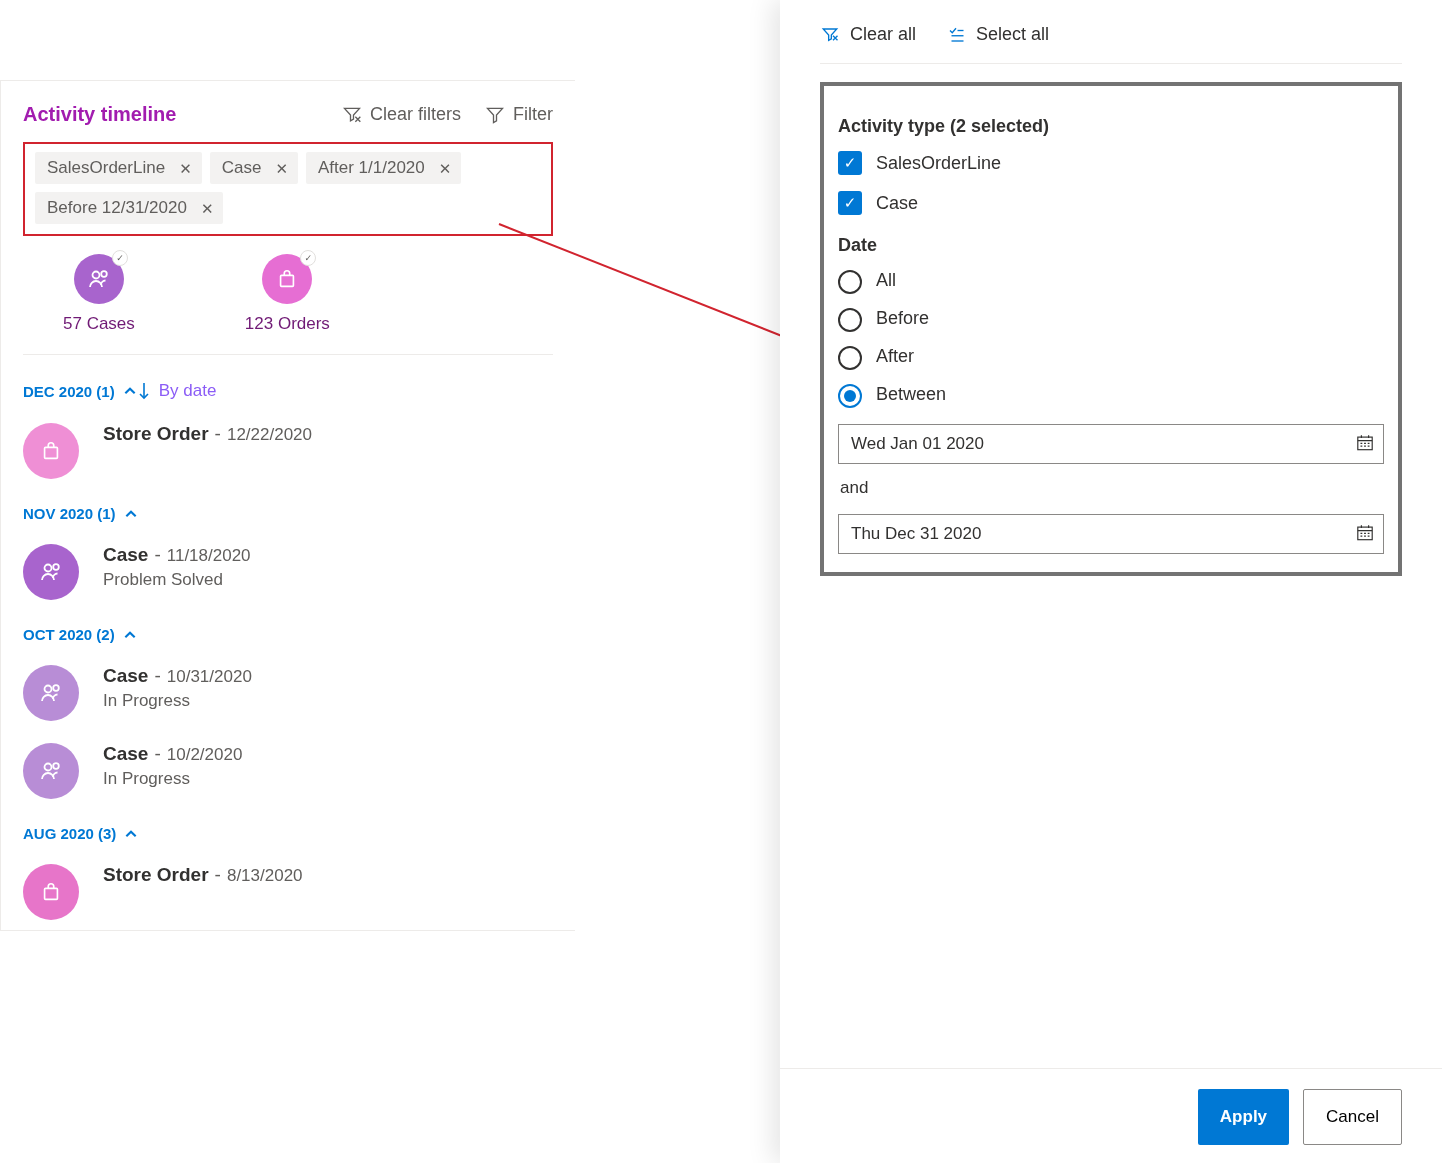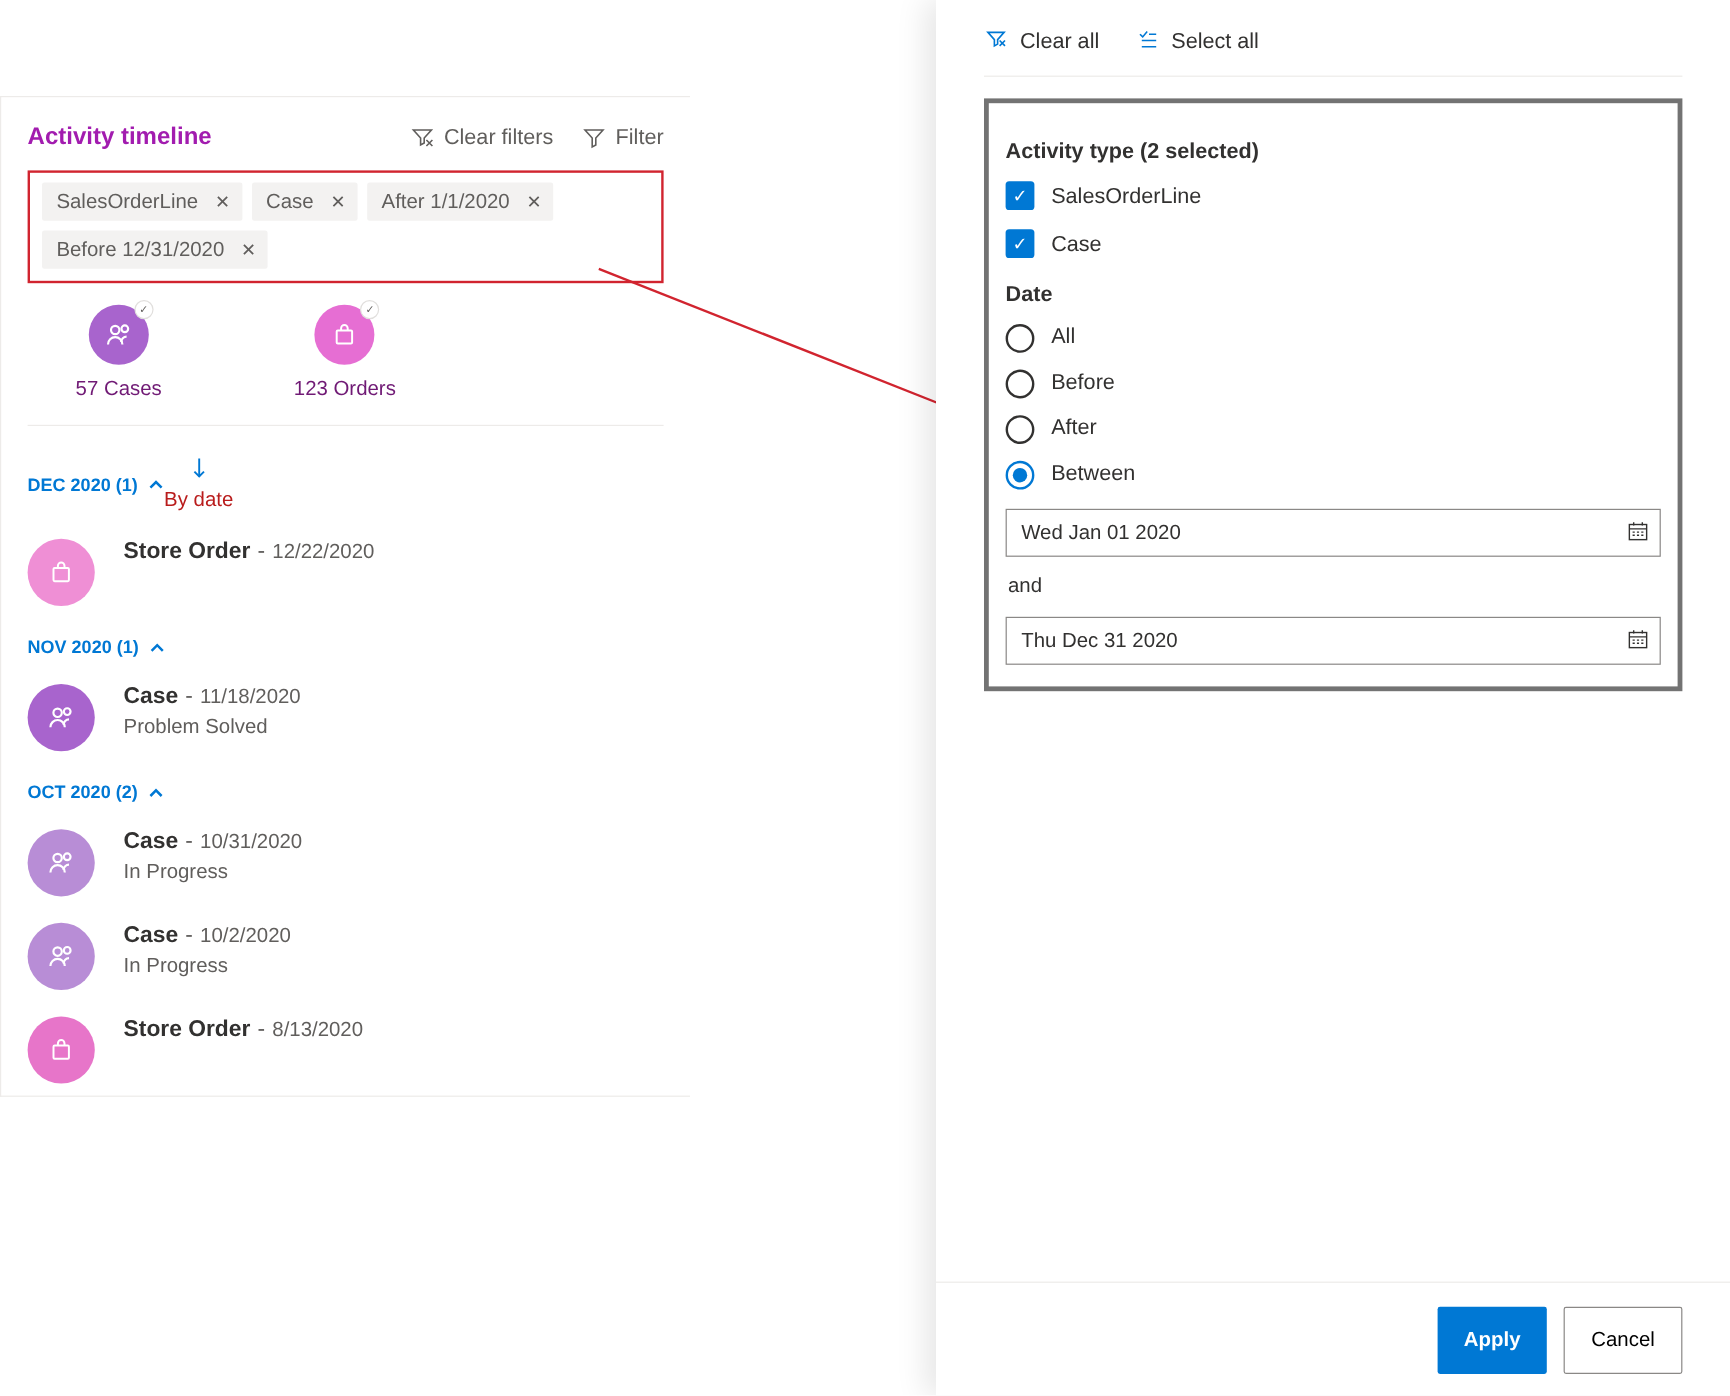--- a/index.html
+++ b/index.html
@@ -97,7 +97,7 @@
   .panel-title{font-size:28px;font-weight:700;}
   .panel-close{font-size:22px;color:#605e5c;cursor:pointer;line-height:1;}
   .panel-toolbar{display:flex;gap:30px;border-bottom:1px solid #edebe9;padding-bottom:18px;margin-bottom:18px;}
-  .pt-btn{display:inline-flex;gap:10px;font-size:18px;color:#323130;cursor:pointer;}
+  .pt-btn{display:inline-flex;align-items:center;gap:10px;font-size:18px;color:#323130;cursor:pointer;}
   .pt-btn svg{width:20px;height:18px;color:#0078d4;}
   
   .filter-box{border:4px solid #737373;padding:26px 14px 18px 14px;}

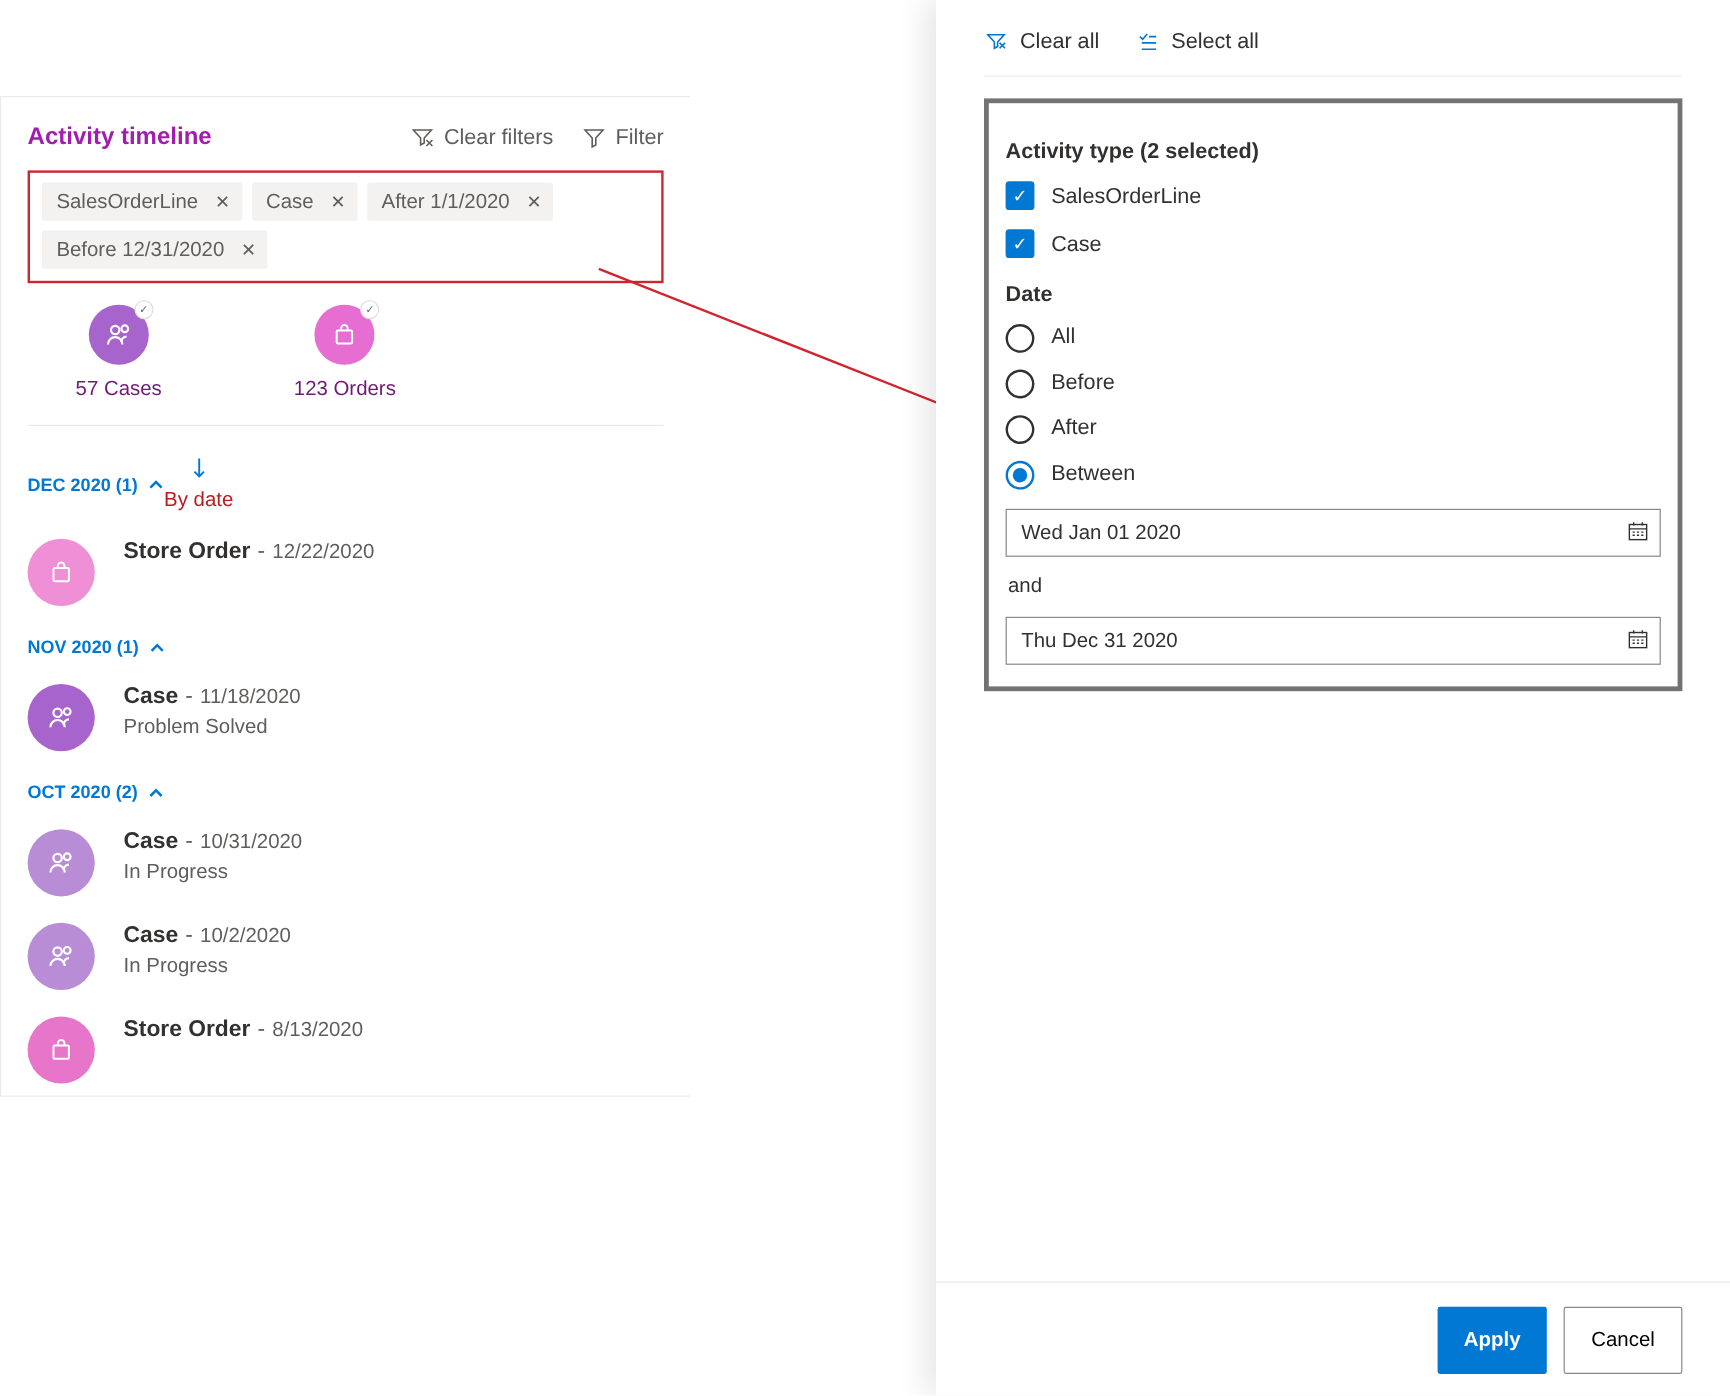--- a/index.html
+++ b/index.html
@@ -73,7 +73,7 @@
   .group-row { display:flex; justify-content: flex-start; align-items: center; margin-top: 26px; }
   .group-head { display:inline-flex; align-items:center; gap:8px; color:#0078d4; font-size:15px; font-weight:600; cursor:pointer;}
   .group-head svg { width:14px;height:14px; }
-  .bydate { display:inline-flex; align-items:center; gap:8px; color:#b91c1c; font-size:17px; cursor:pointer;flex-direction:column;}
+  .bydate { display:inline-flex; align-items:center; gap:8px; color:#8b5cf6; font-size:17px; cursor:pointer;}
   .bydate svg{width:14px;height:18px;}
   
   .tl-item { display:flex; gap:24px; align-items:flex-start; margin-top:22px; }

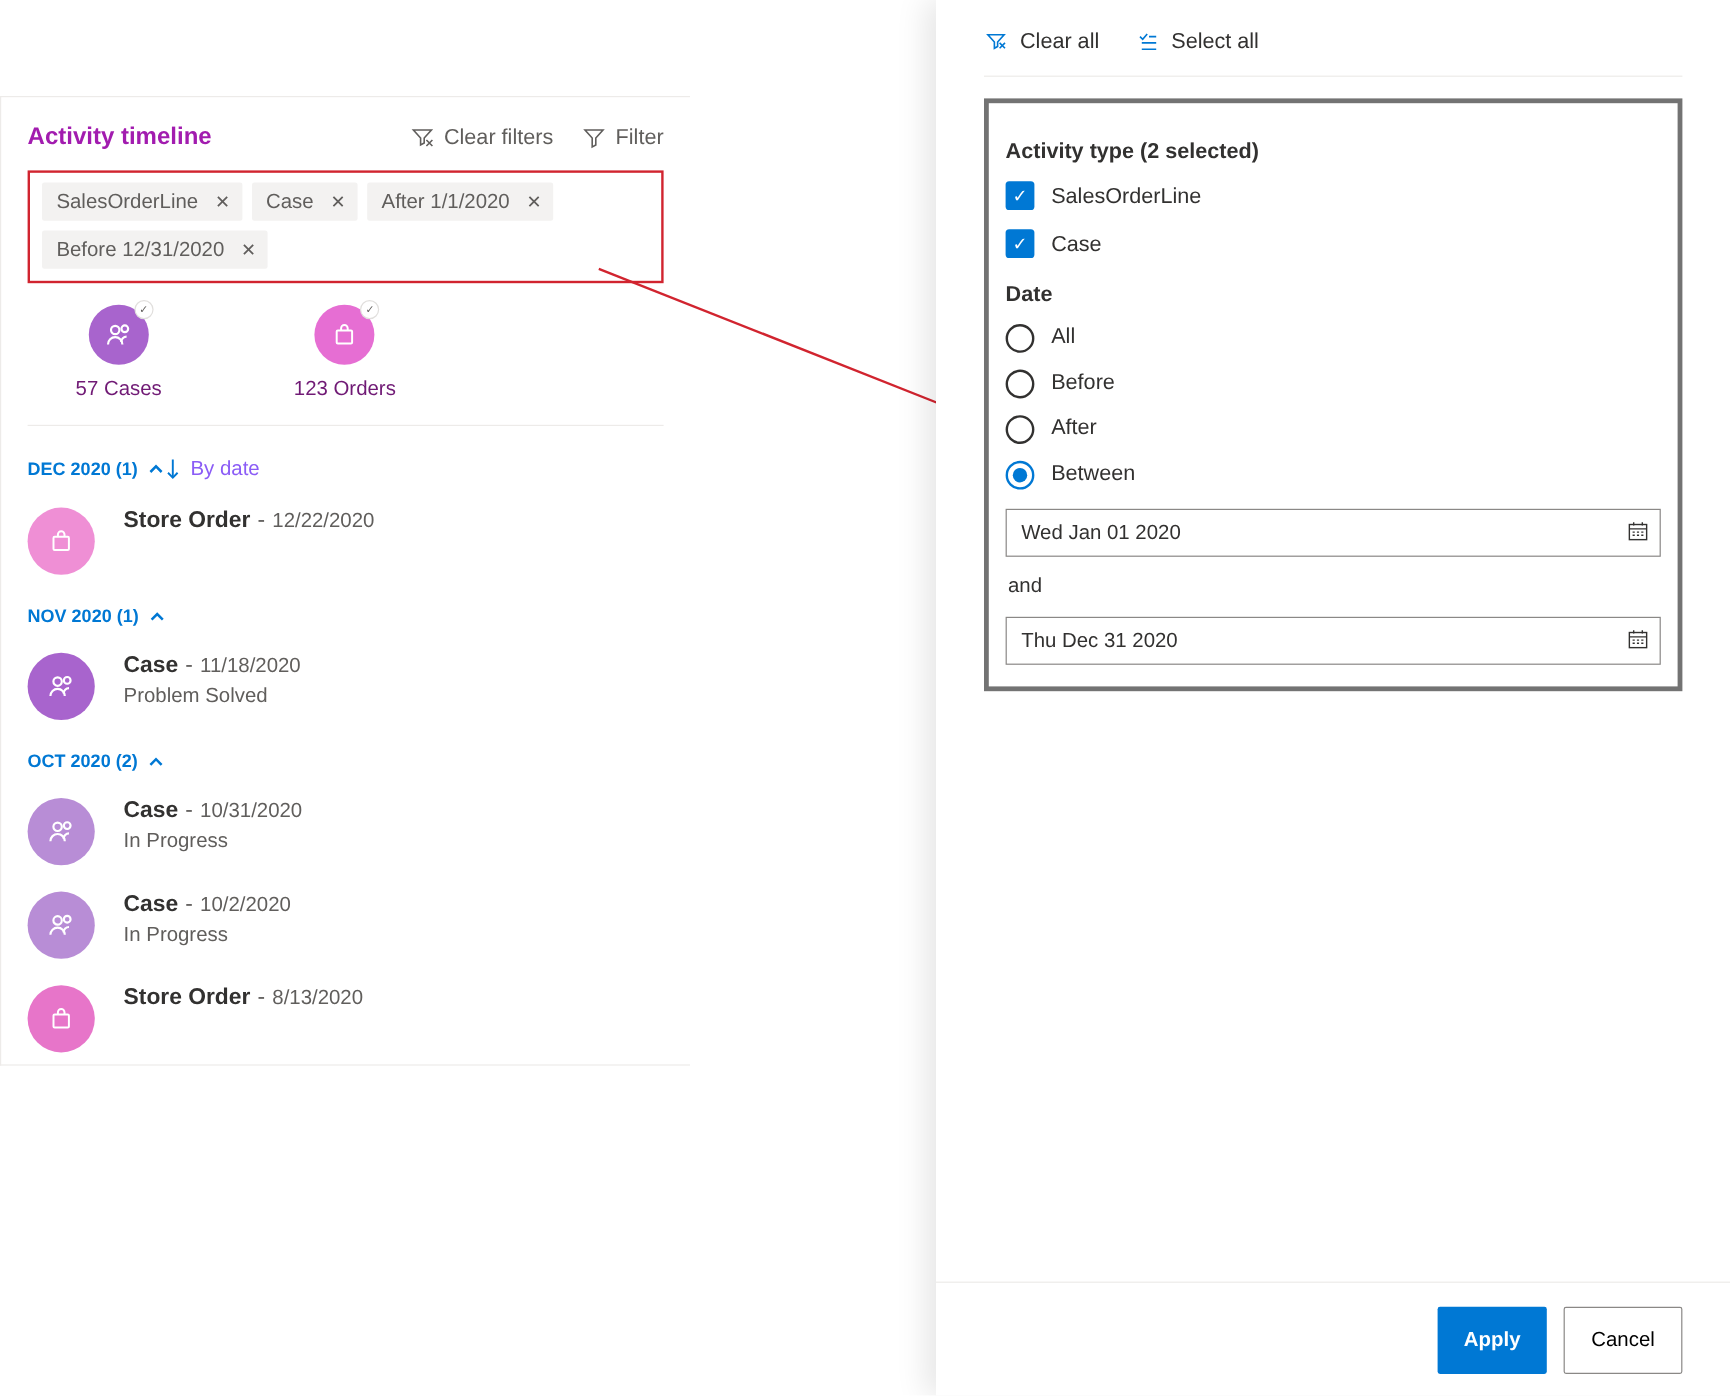--- a/index.html
+++ b/index.html
@@ -290,6 +290,14 @@
             <span class="date">10/2/2020</span>
           </div>
           <div class="line2">In Progress</div>
+        </div>
+      </div>
+      <div class="group-row">
+        <div class="group-head">
+          <span>AUG 2020 (3)</span>
+          <svg viewBox="0 0 12 12" stroke="#0078d4" stroke-width="1.8" fill="none">
+            <polyline points="2,8 6,4 10,8"></polyline>
+          </svg>
         </div>
       </div>
       <div class="tl-item">

